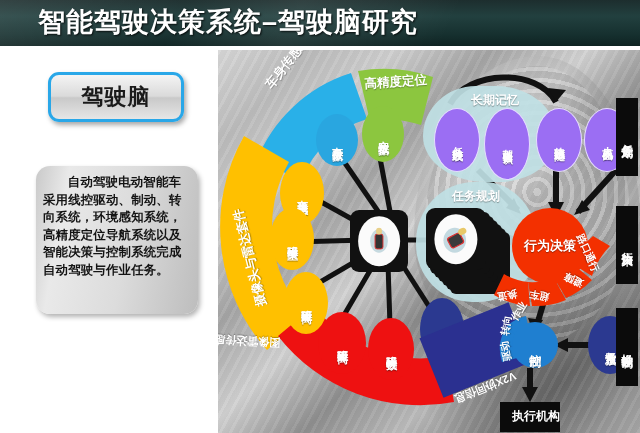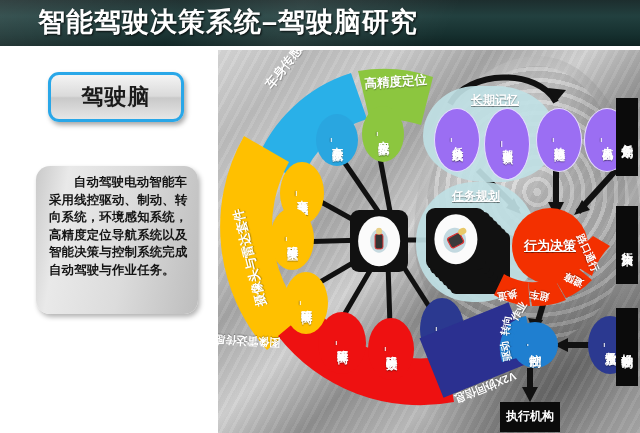--- a/index.html
+++ b/index.html
@@ -59,7 +59,7 @@
   .el{position:absolute;box-sizing:border-box;}
   .lbl{position:absolute;display:flex;align-items:center;justify-content:center;
     text-align:right;color:#fff;font-weight:bold;line-height:1.05;
-    text-shadow:0 1px 1px rgba(0,0,0,.35);text-decoration:underline;}
+    text-shadow:0 1px 1px rgba(0,0,0,.35);}
 
   .ell{border-radius:50%;}
   .vtext{writing-mode:vertical-rl;text-orientation:upright;letter-spacing:1px;}

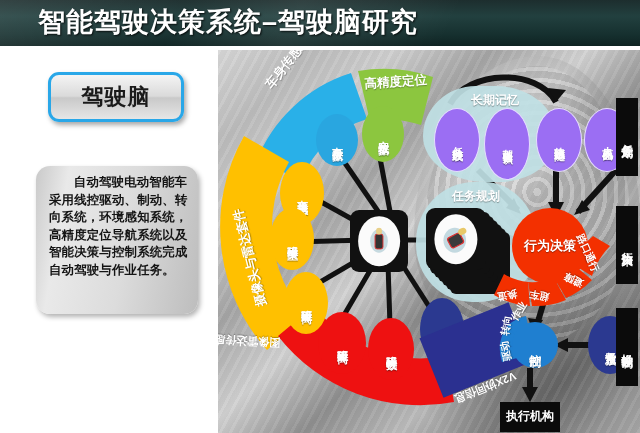--- a/index.html
+++ b/index.html
@@ -30,7 +30,7 @@
     border-radius:14px;
     background:linear-gradient(100deg,#c9c9c9 0%,#e9e9e9 18%,#dcdcdc 55%,#bdbdbd 100%);
     box-shadow:2px 3px 5px rgba(0,0,0,.3);
-    padding:8px 7px 4px 13px;box-sizing:border-box;}
+    padding:8px 7px 4px 7px;box-sizing:border-box;}
   .textcard p{margin:0;text-indent:2em;font-size:12.4px;line-height:1.42;
     font-weight:bold;color:#141414;letter-spacing:.2px;}
 

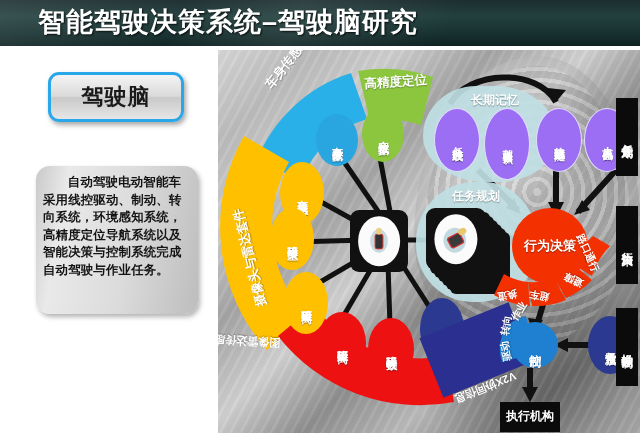--- a/index.html
+++ b/index.html
@@ -311,7 +311,7 @@
     <div class="blkbox" style="left:398px;top:258px;width:22px;height:78px;font-size:11.5px;">
       <span class="vtext">操纵控制</span>
     </div>
-    <div class="blkbox" style="left:282px;top:352px;width:60px;height:30px;font-size:12px;">
+    <div class="blkbox" style="left:282px;top:352px;width:60px;height:30px;font-size:12px;justify-content:flex-end;">
       <span>执行机构</span>
     </div>
 

